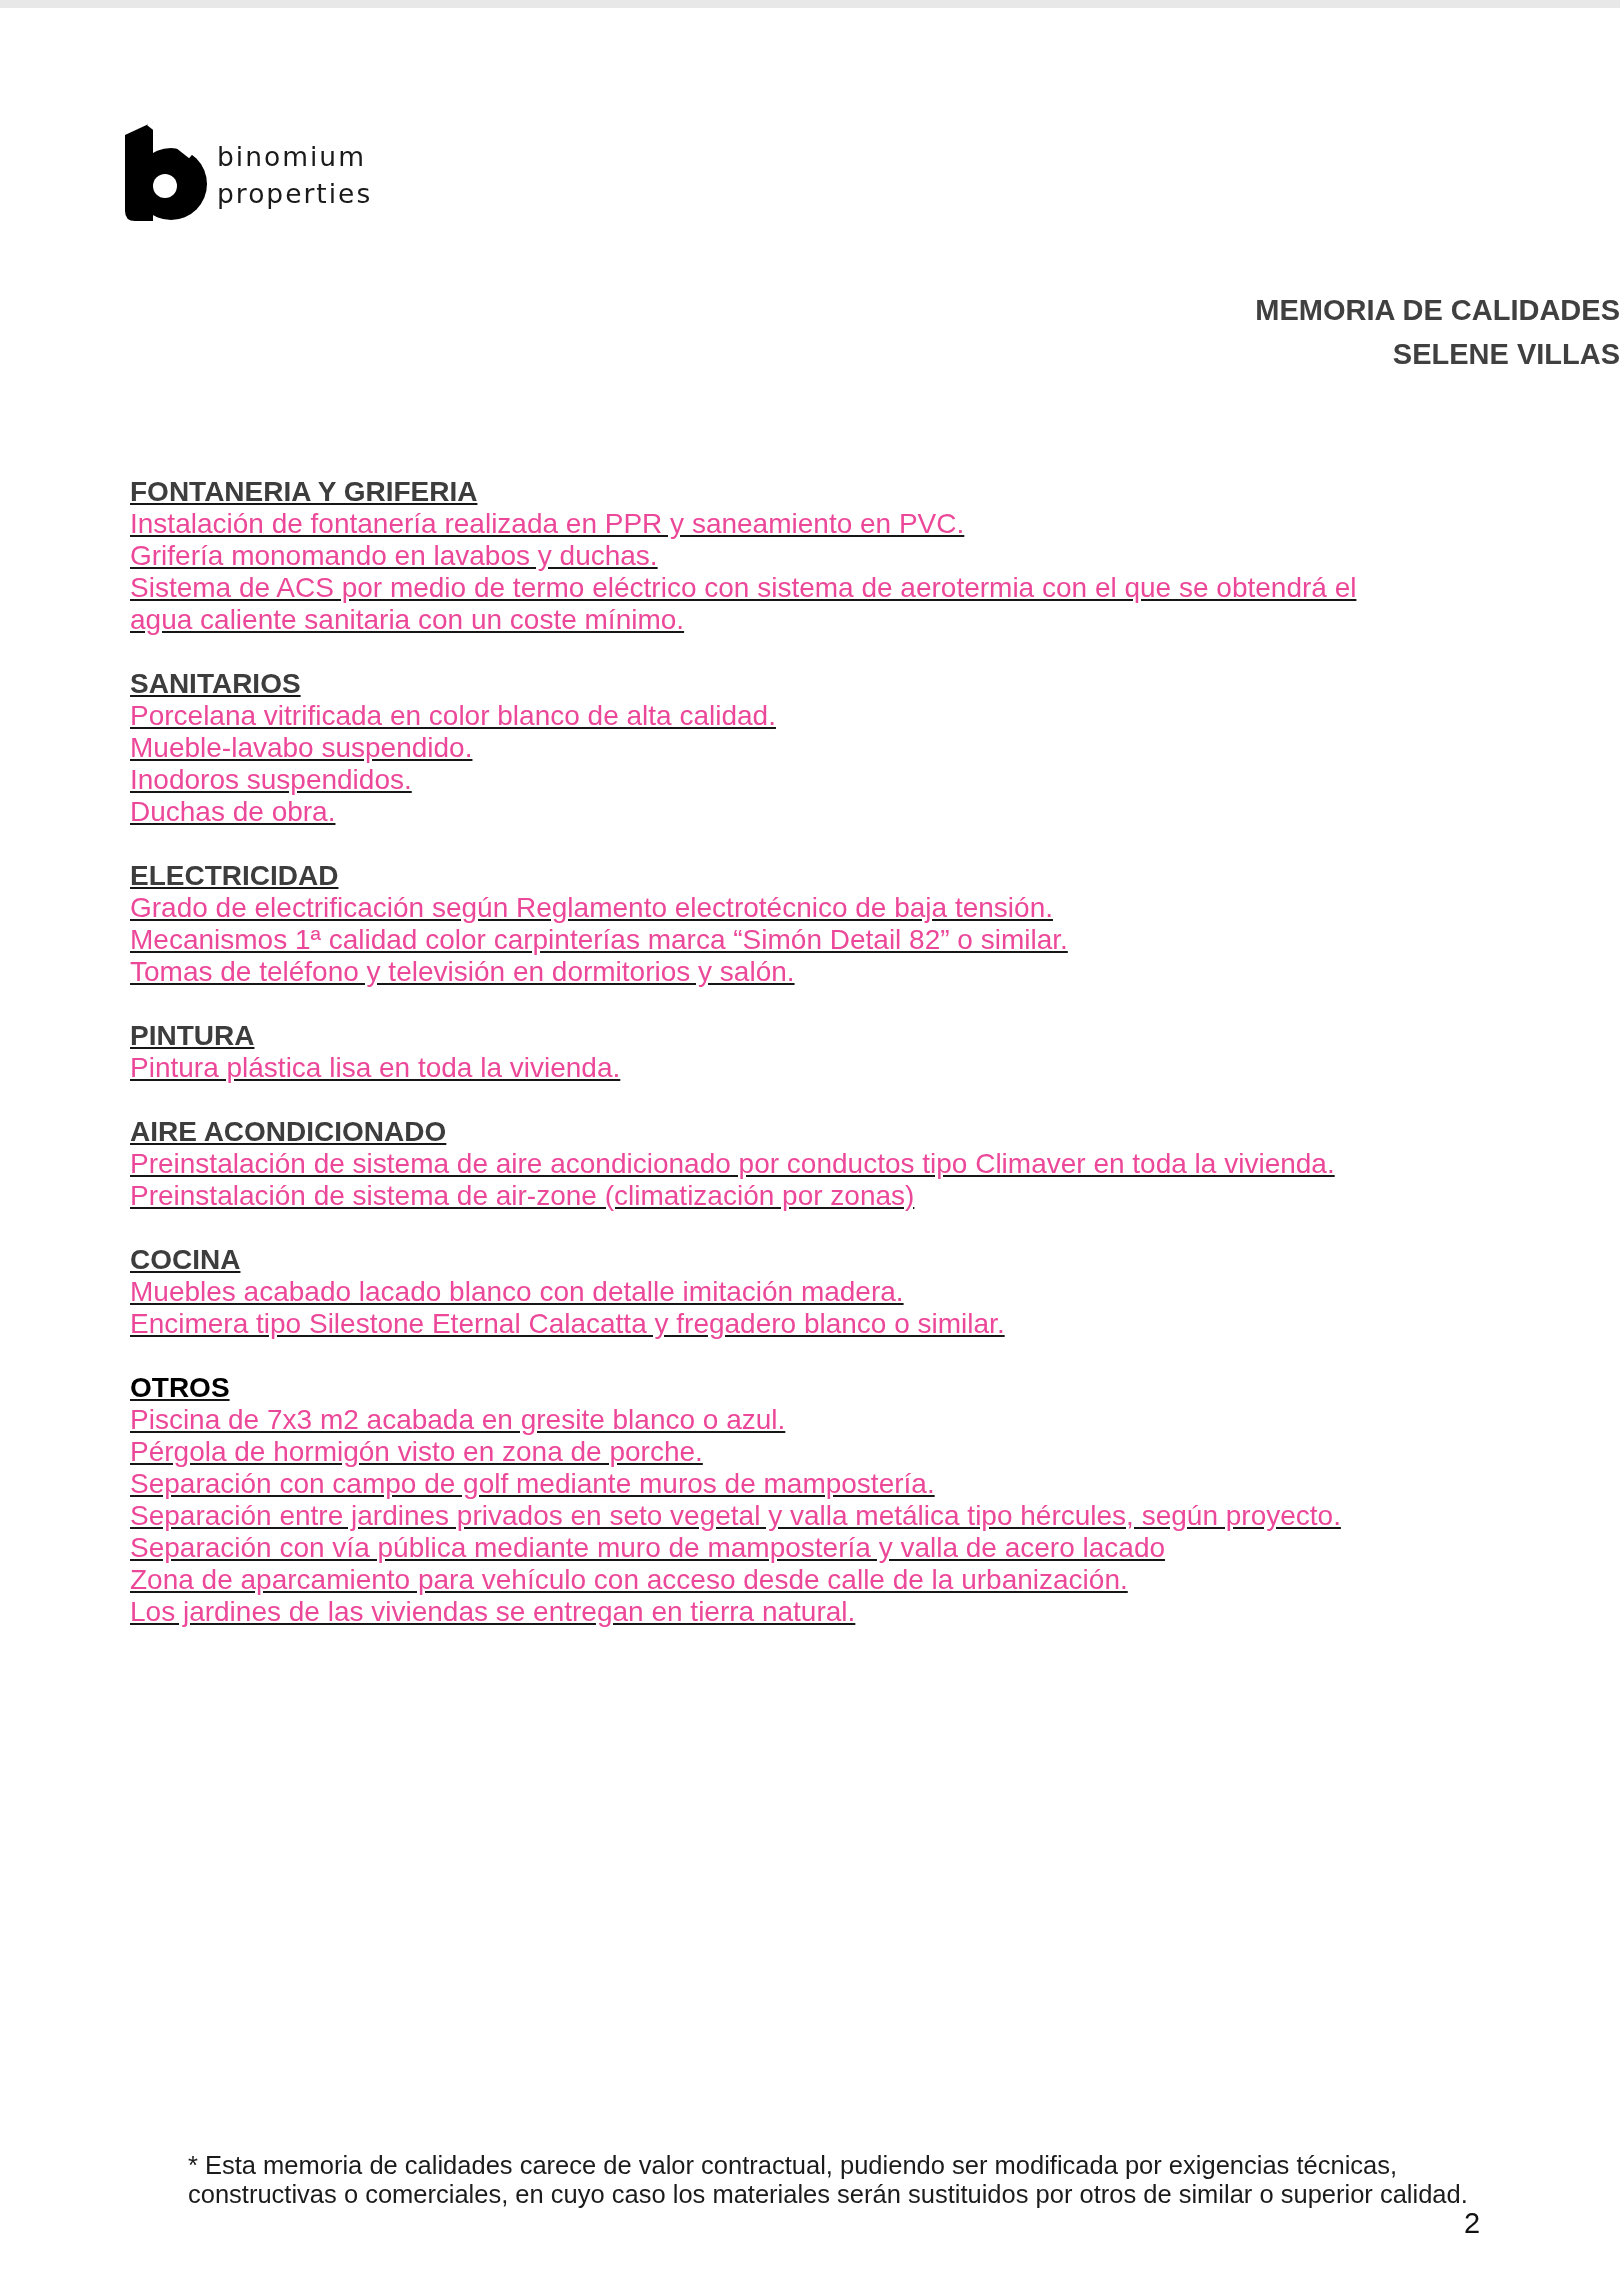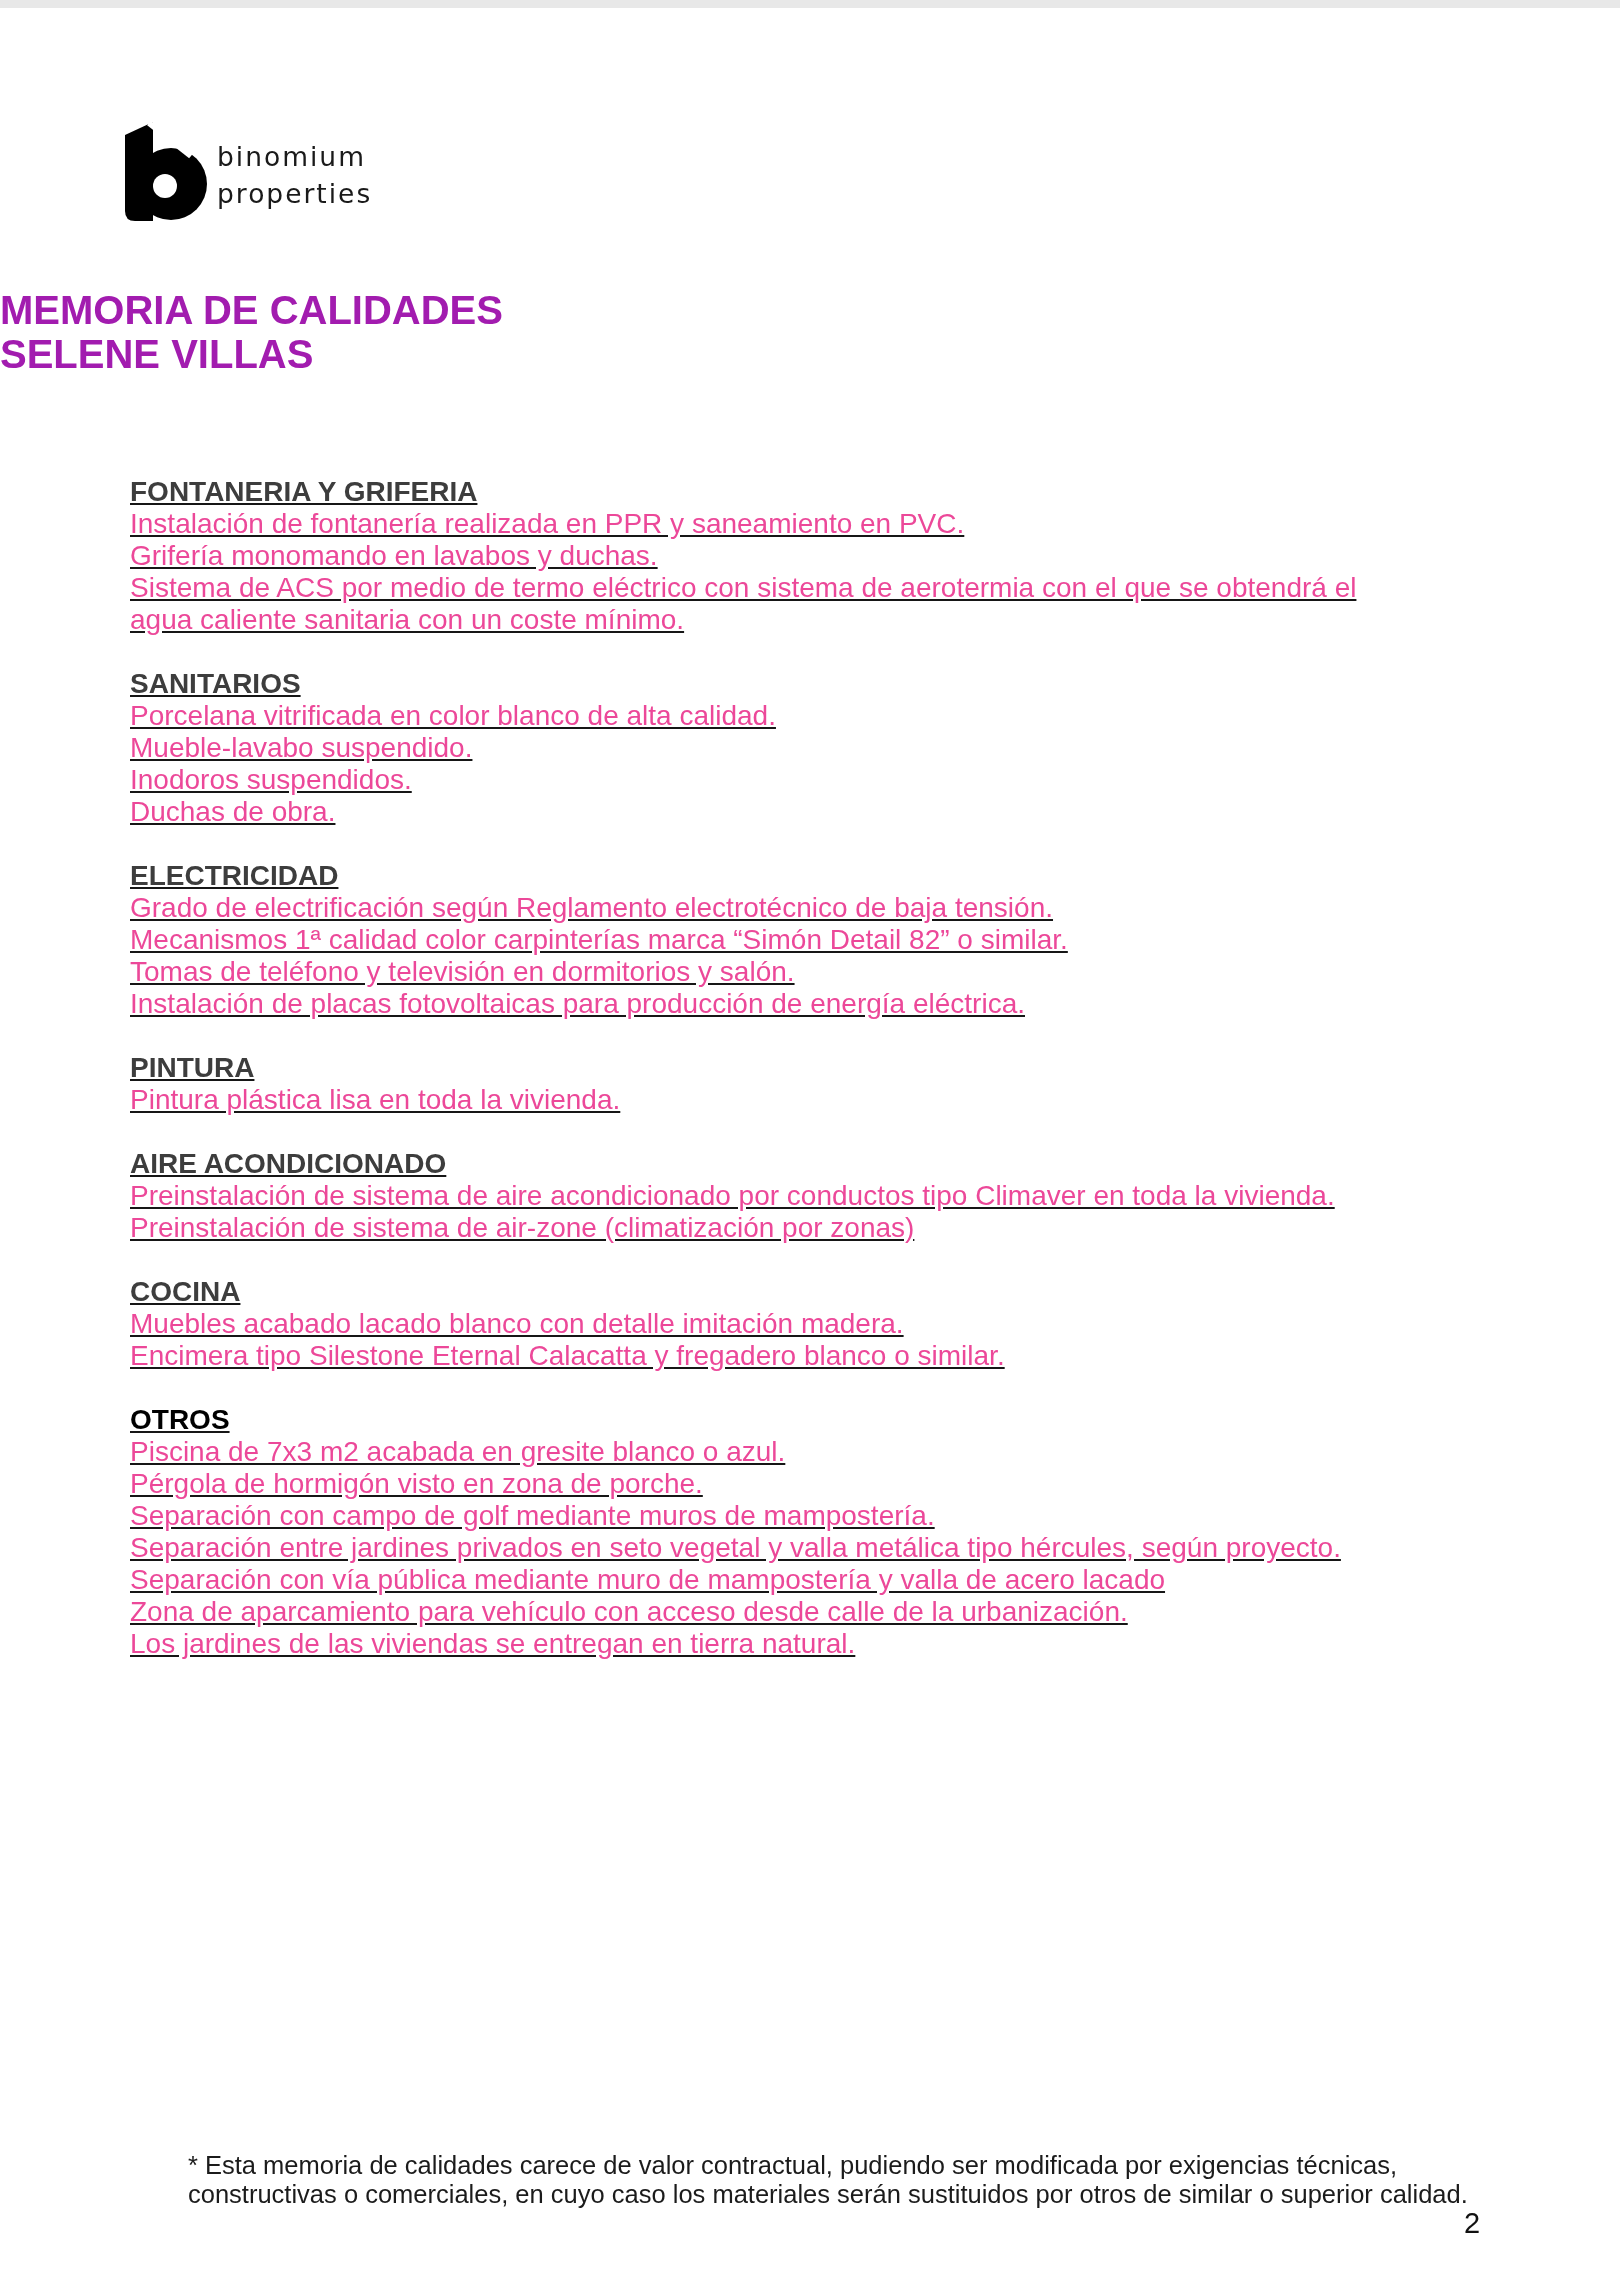--- a/index.html
+++ b/index.html
@@ -47,11 +47,11 @@
     left: 0;
     top: 280px;
     width: 100%;
-    text-align: left;
-    font-size: 40px;
+    text-align: right;
+    font-size: 29px;
     font-weight: bold;
     line-height: 44px;
-    color: #a21caf;
+    color: #404040;
     letter-spacing: 0px;
   }
 

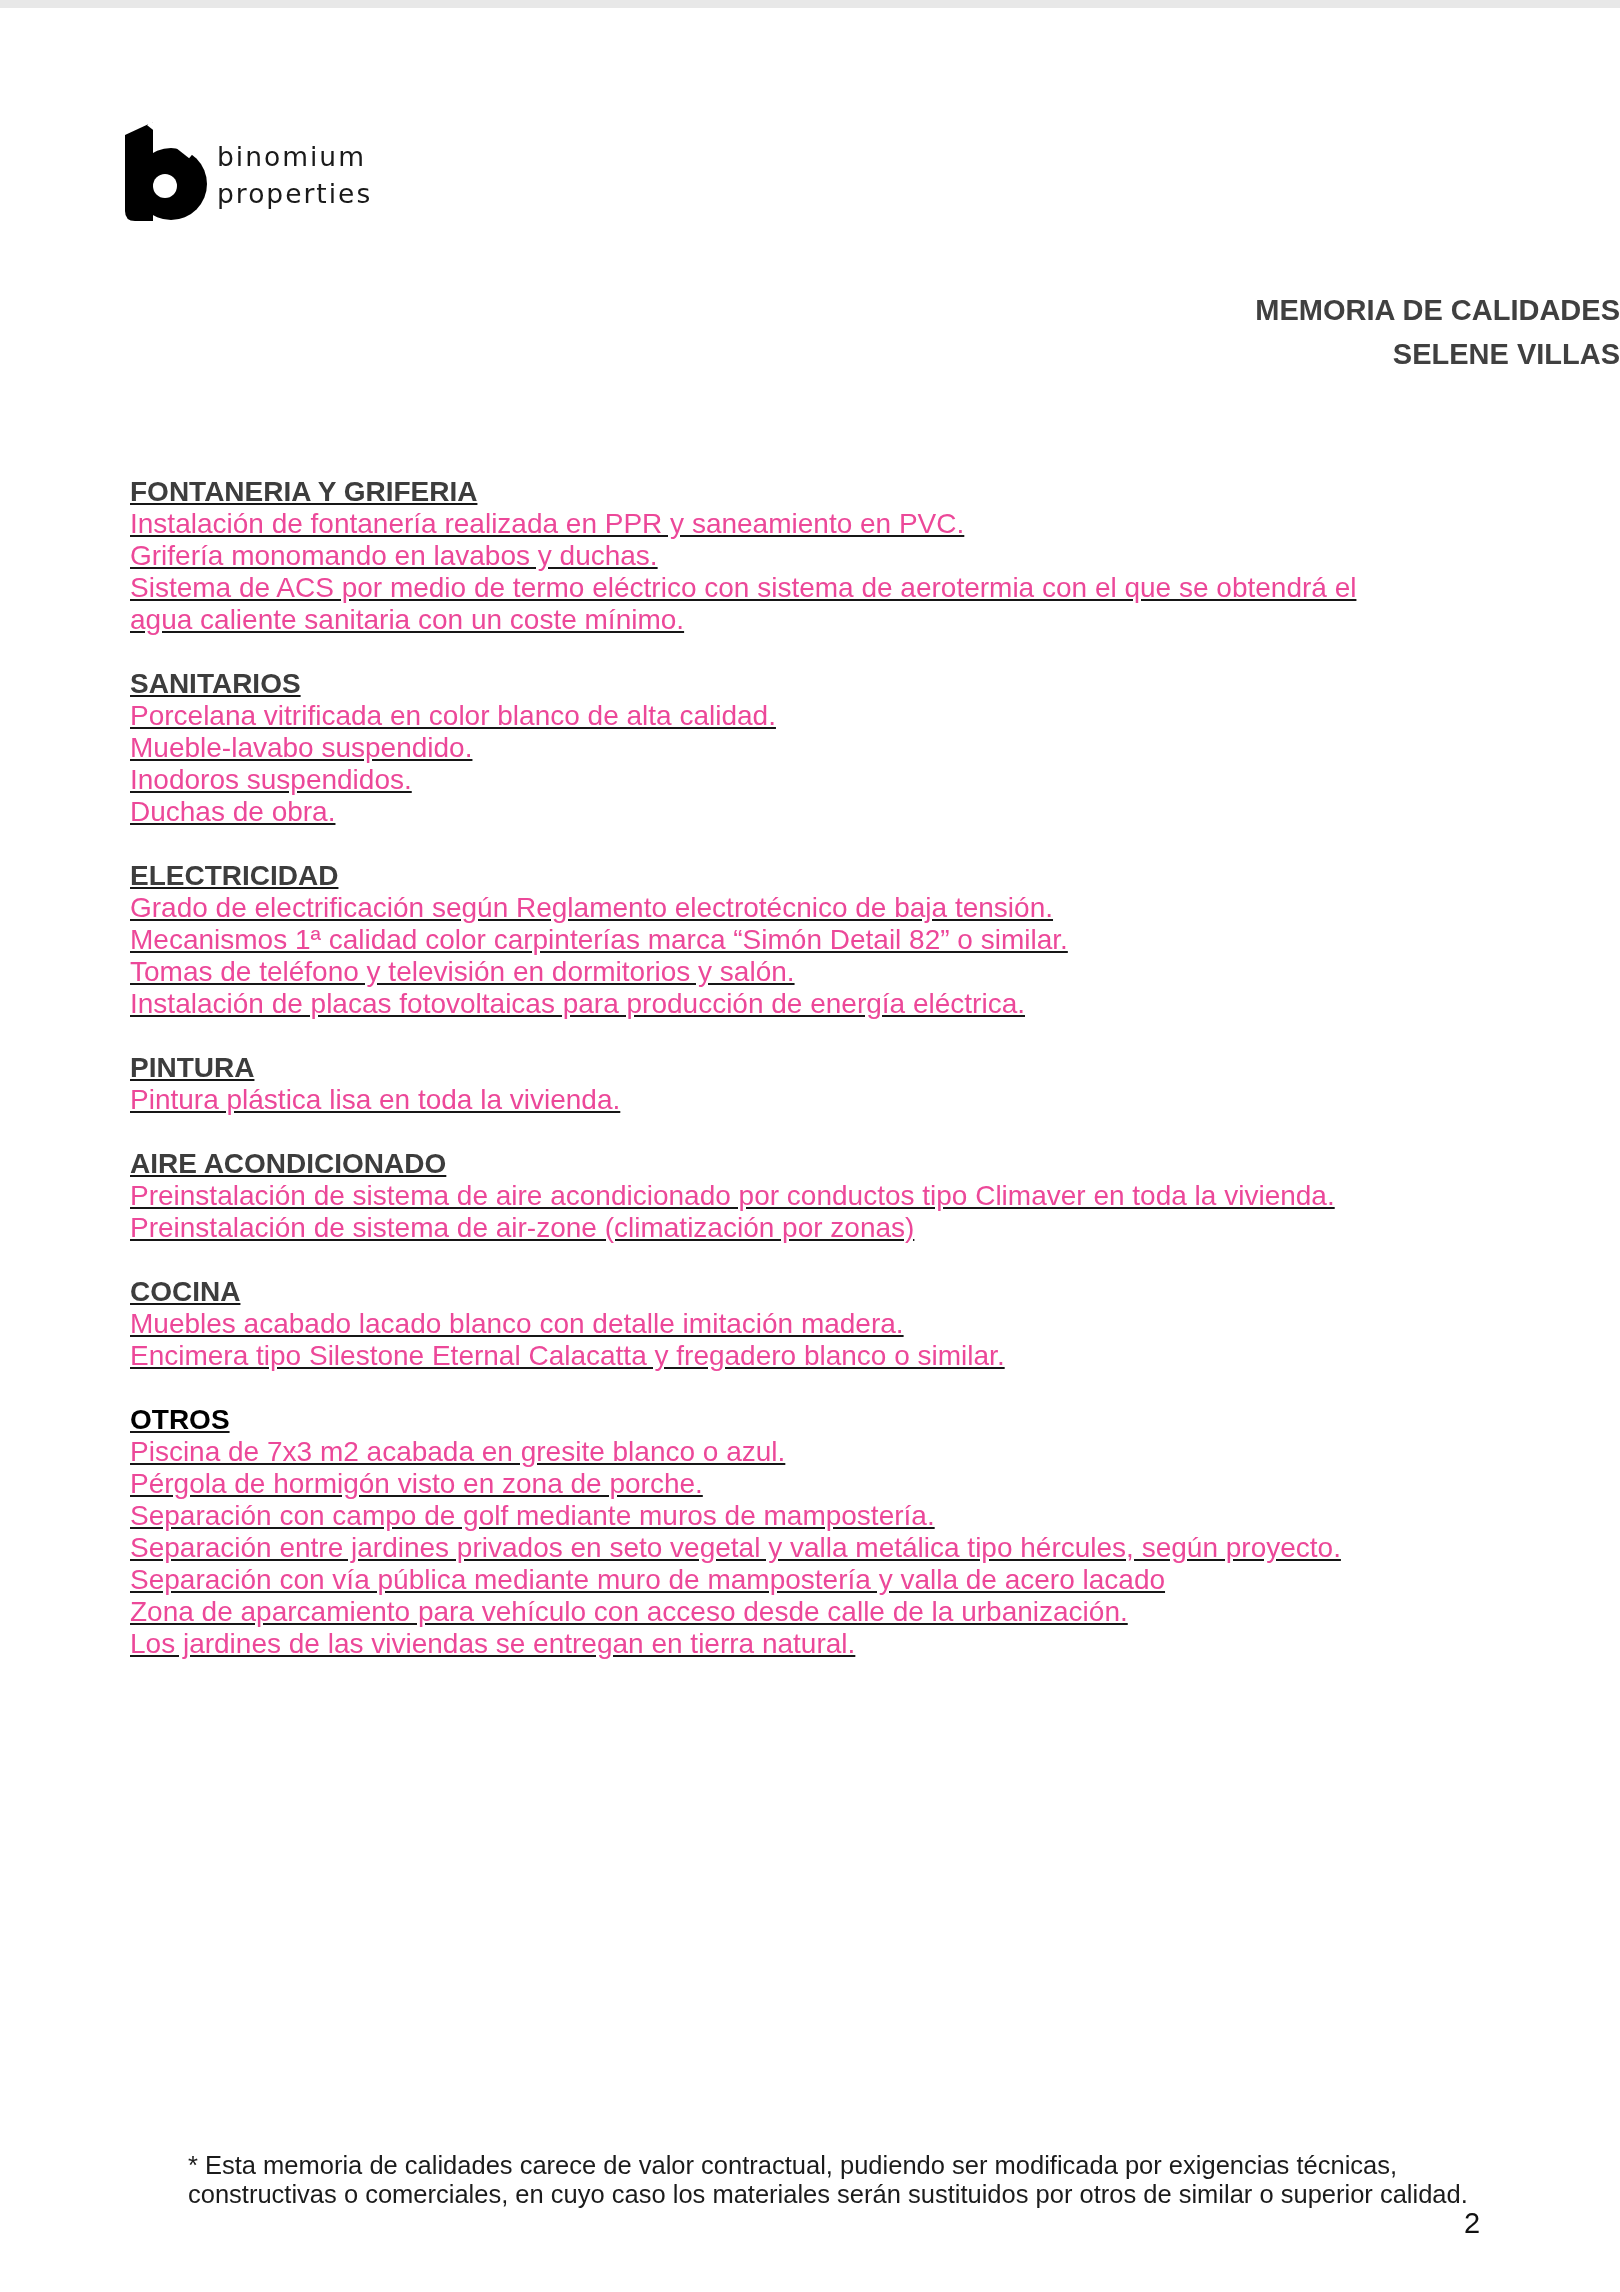--- a/index.html
+++ b/index.html
@@ -148,7 +148,6 @@
       <div class="line">Grado de electrificación según Reglamento electrotécnico de baja tensión.</div>
       <div class="line">Mecanismos 1ª calidad color carpinterías marca “Simón Detail 82” o similar.</div>
       <div class="line">Tomas de teléfono y televisión en dormitorios y salón.</div>
-      <div class="line">Instalación de placas fotovoltaicas para producción de energía eléctrica.</div>
     </div>
 
     <div class="section">

